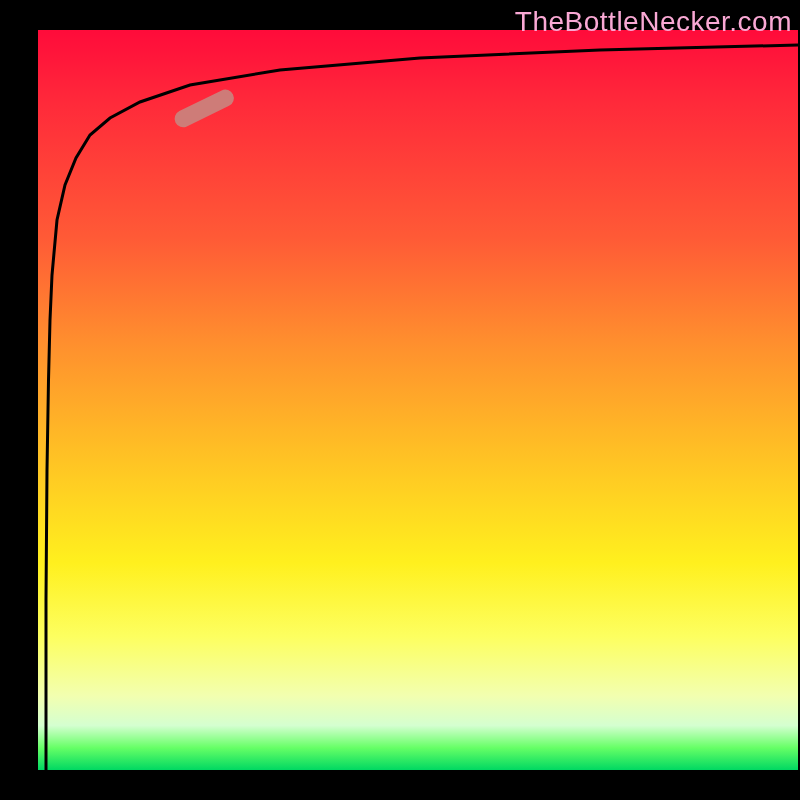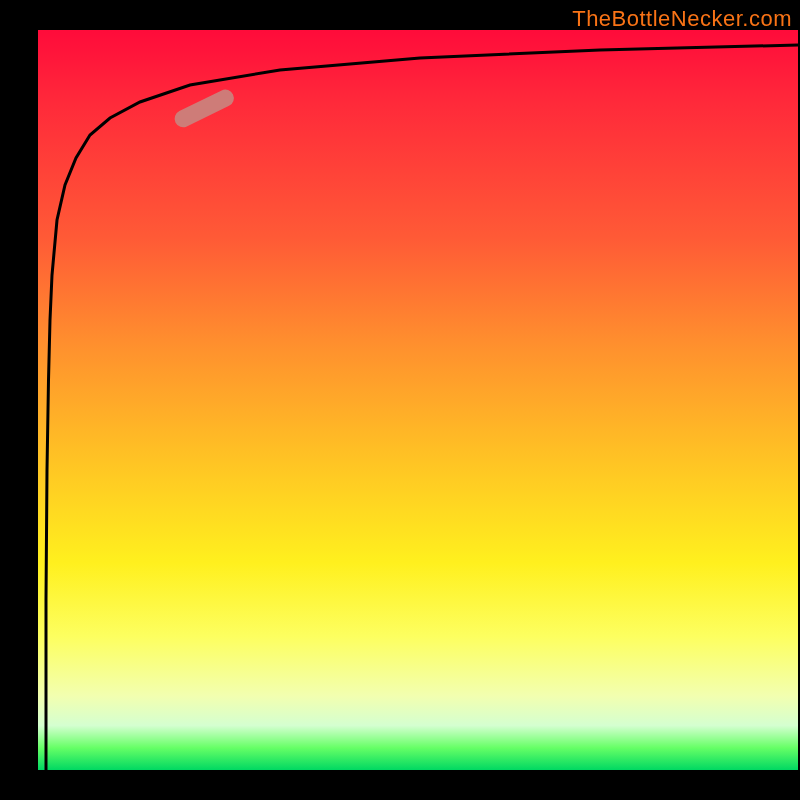--- a/index.html
+++ b/index.html
@@ -43,8 +43,8 @@
     position: absolute;
     top: 6px;
     right: 8px;
-    color: #f97316;
-    font-size: 22px;
+    color: #f9a8d4;
+    font-size: 28px;
     font-weight: 400;
     letter-spacing: 0.5px;
   }

